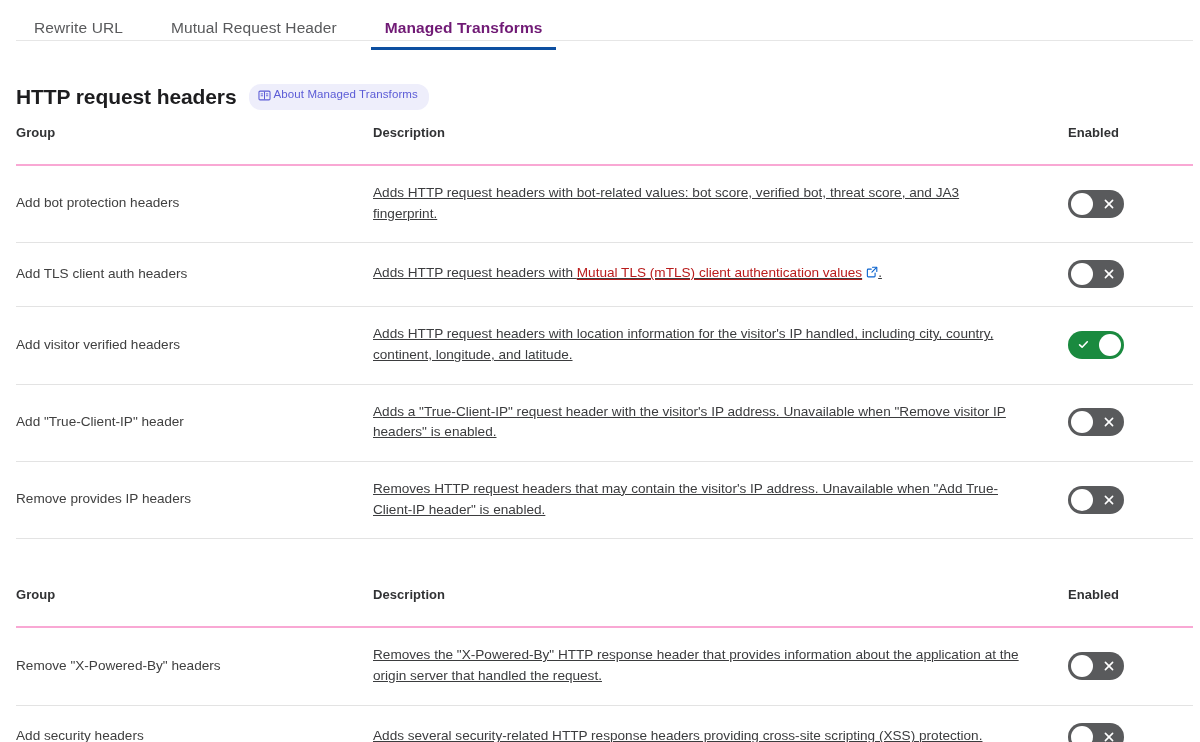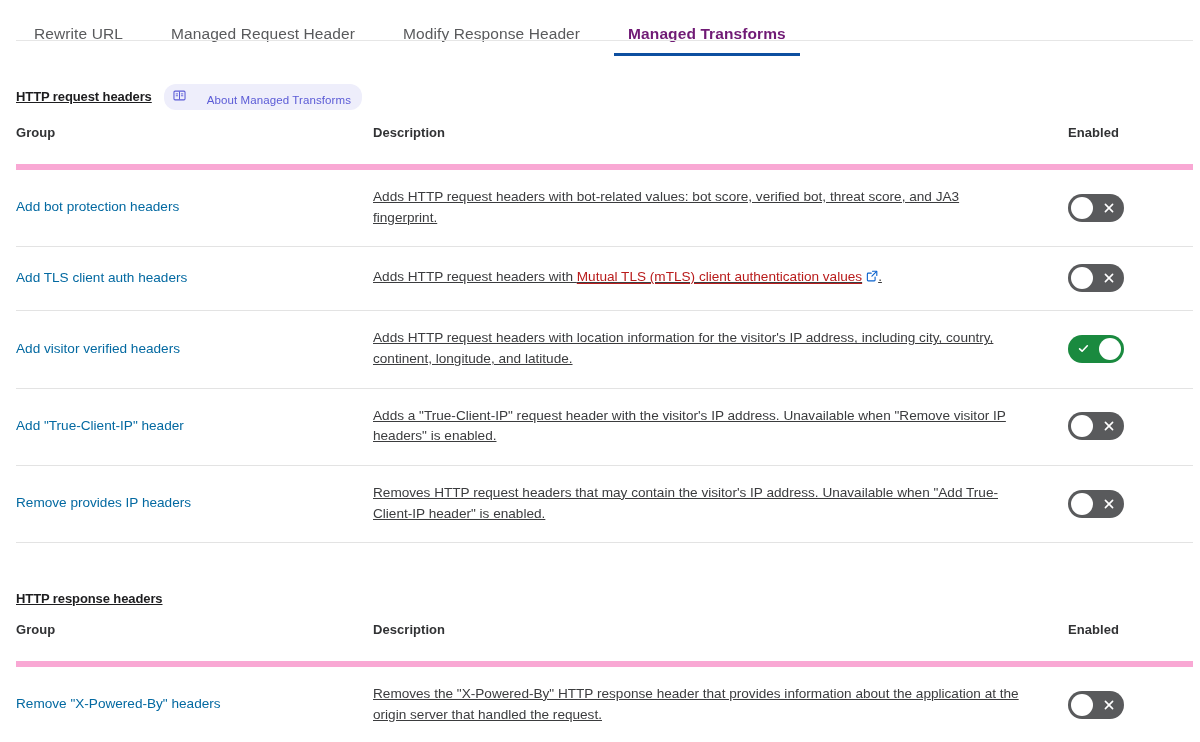--- a/index.html
+++ b/index.html
@@ -22,7 +22,7 @@
   .tabbar {
     position: relative;
     height: 41px;
-    padding: 14px 0 0 16px;
+    padding: 8px 0 0 16px;
     display: flex;
     align-items: flex-start;
   }

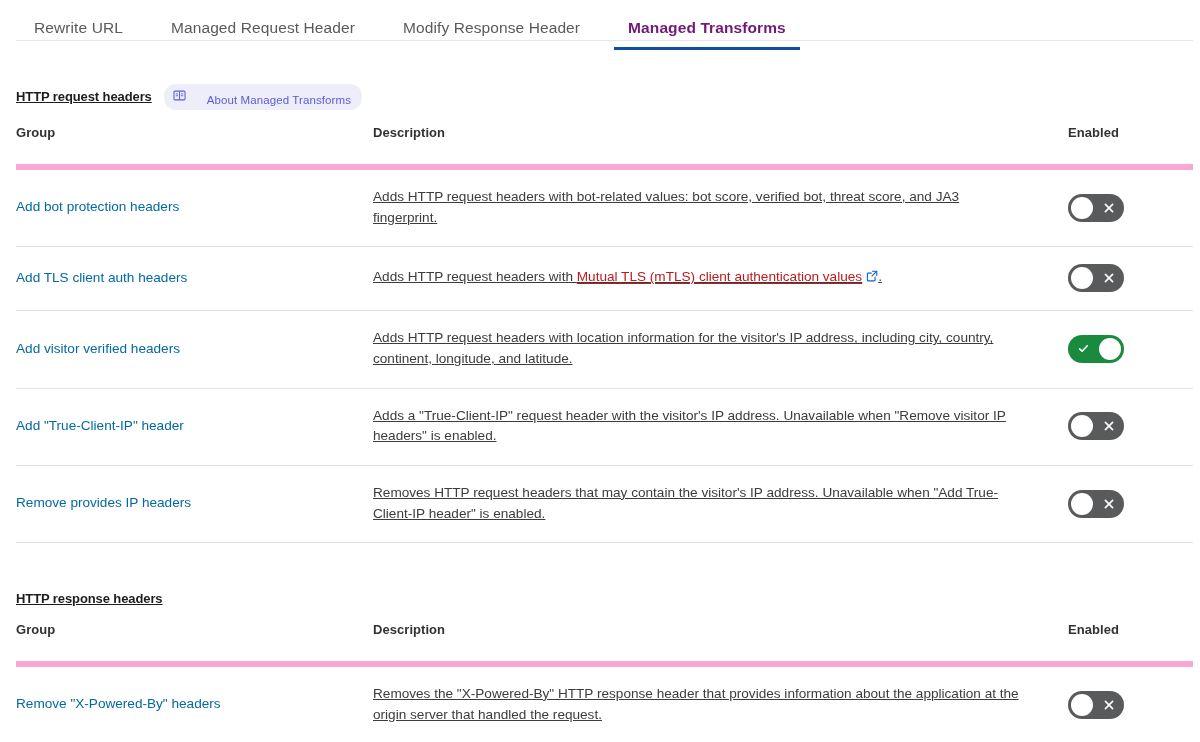--- a/index.html
+++ b/index.html
@@ -189,7 +189,7 @@
 
 <div class="tabbar">
   <div class="tab">Rewrite URL</div>
-  <div class="tab">Managed Request Header</div>
+  <div class="tab">Mutual Request Header</div>
   <div class="tab">Modify Response Header</div>
   <div class="tab active">Managed Transforms</div>
 </div>

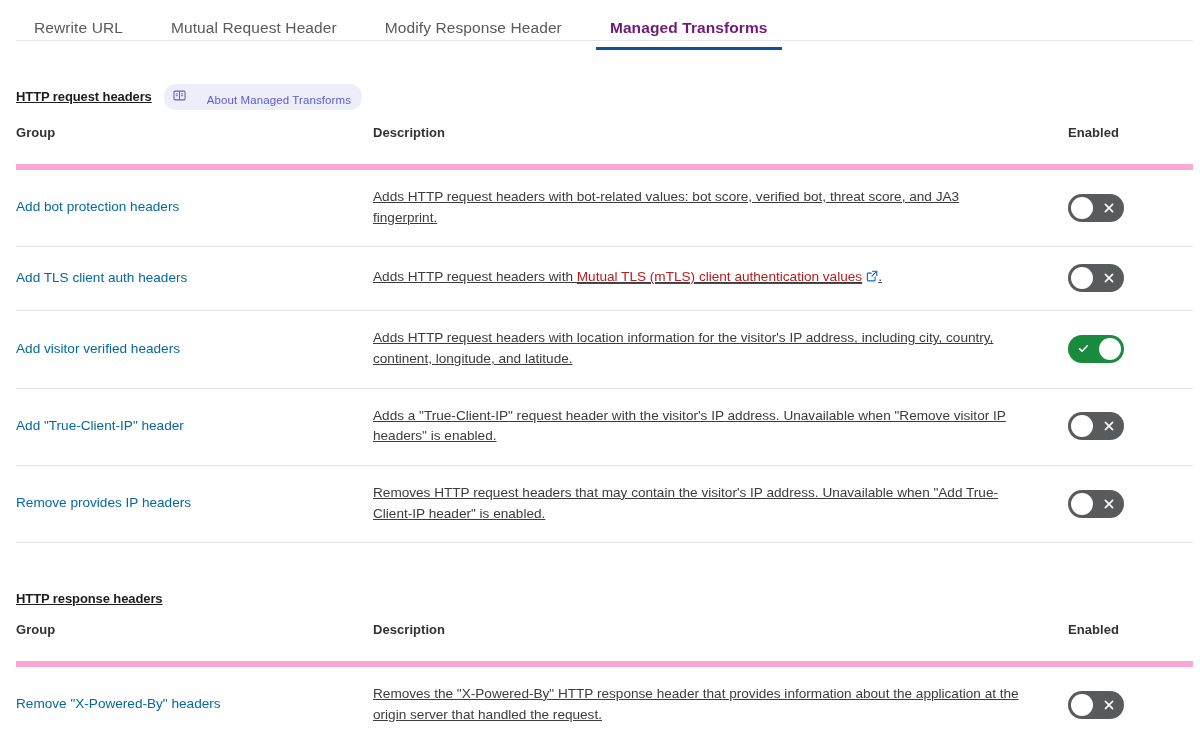--- a/index.html
+++ b/index.html
@@ -190,7 +190,6 @@
 <div class="tabbar">
   <div class="tab">Rewrite URL</div>
   <div class="tab">Mutual Request Header</div>
-  <div class="tab">Modify Response Header</div>
   <div class="tab active">Managed Transforms</div>
 </div>
 

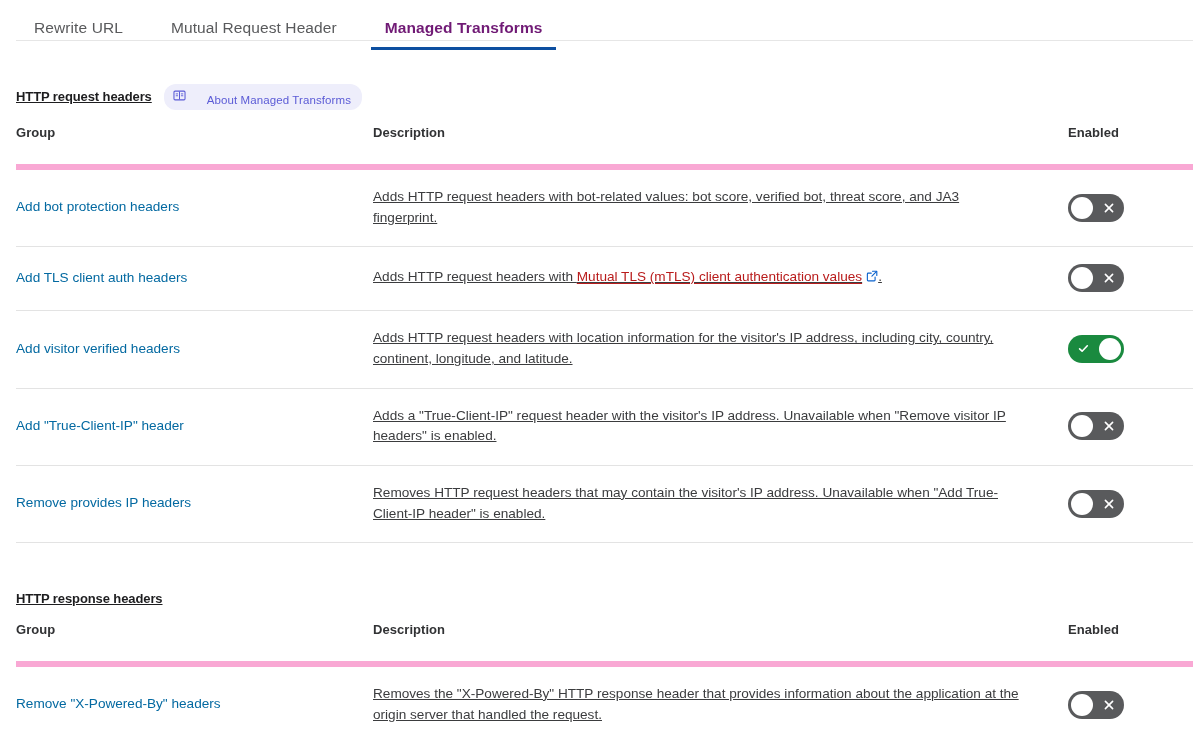--- a/index.html
+++ b/index.html
@@ -74,12 +74,11 @@
     margin-bottom: 15px;
   }
   .section-title {
-    font-size: 13px;
+    font-size: 21px;
     font-weight: 700;
     color: #1d1d1f;
     letter-spacing: -0.1px;
     line-height: 1.2;
-    text-decoration: underline;
   }
 
   .about-badge {

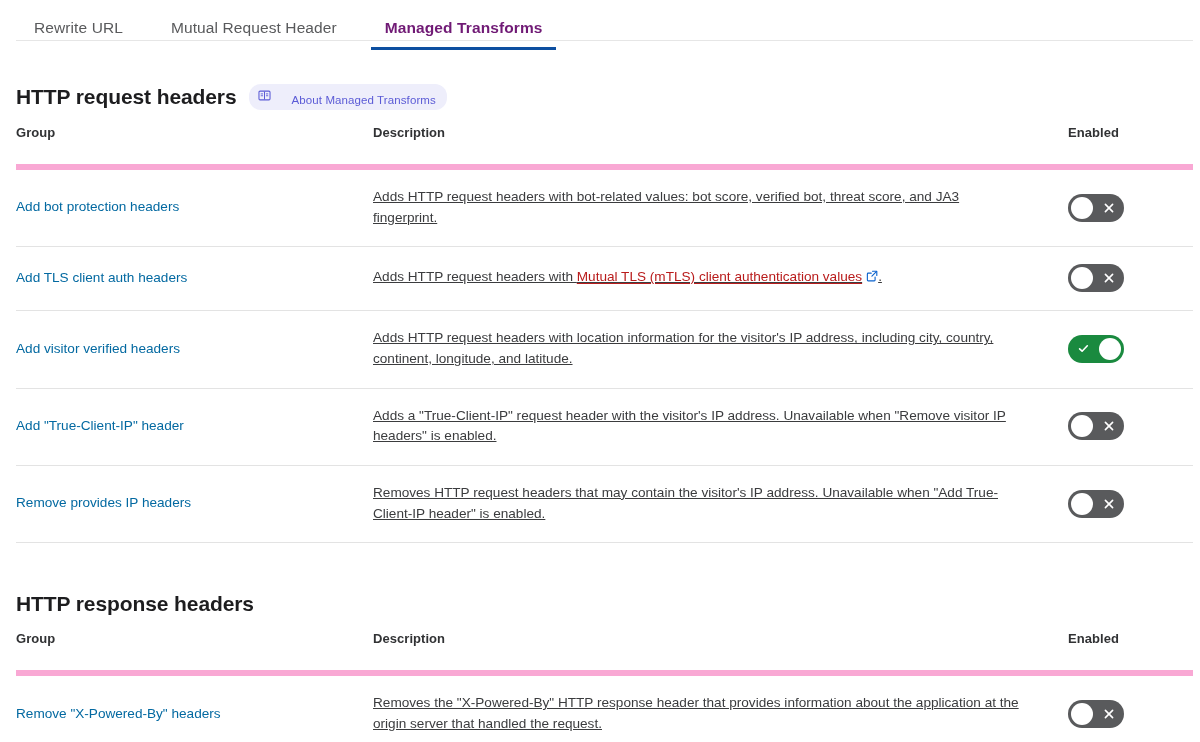--- a/index.html
+++ b/index.html
@@ -83,8 +83,8 @@
 
   .about-badge {
     display: inline-flex;
-    align-items: flex-end;
-    gap: 21px;
+    align-items: flex-start;
+    gap: 3px;
     background: #eeeefb;
     border-radius: 12px;
     padding: 4px 11px 4px 9px;

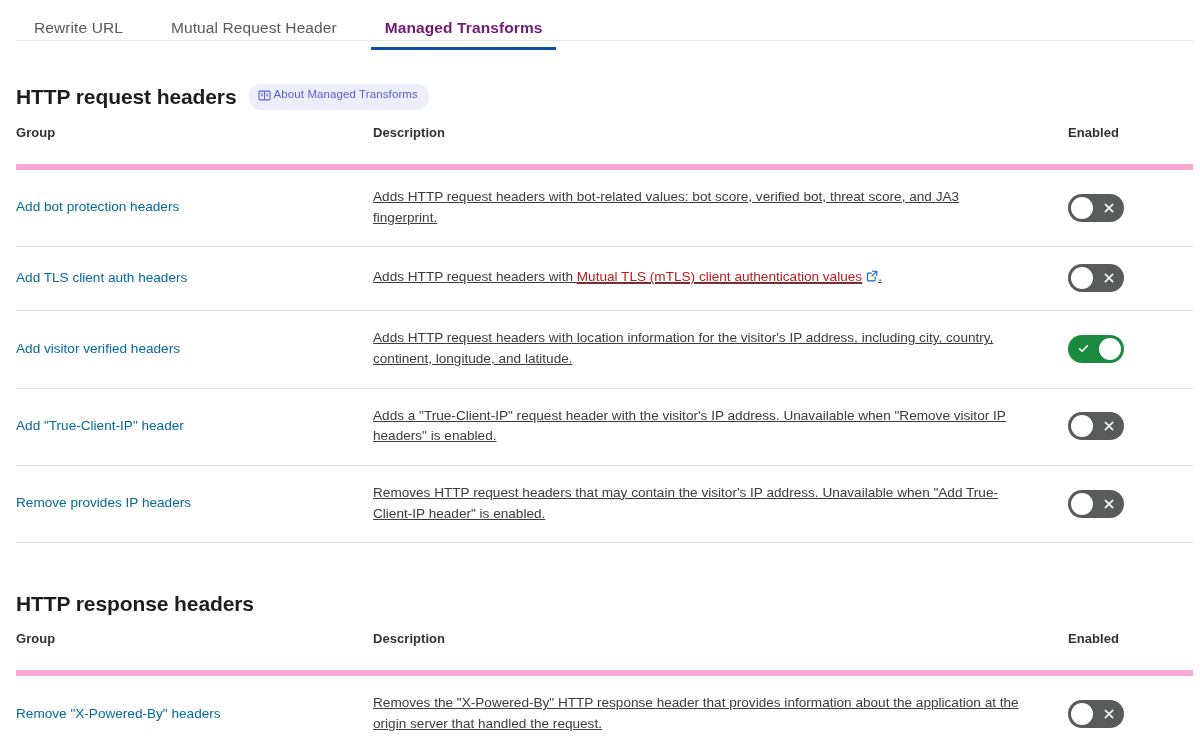--- a/index.html
+++ b/index.html
@@ -114,7 +114,7 @@
     font-weight: 700;
     color: #313234;
     padding: 0 0 24px 0;
-    border-bottom: 6px solid #f9a8d4;
+    border-bottom: 2px solid #f9a8d4;
     vertical-align: bottom;
     letter-spacing: 0.05px;
   }

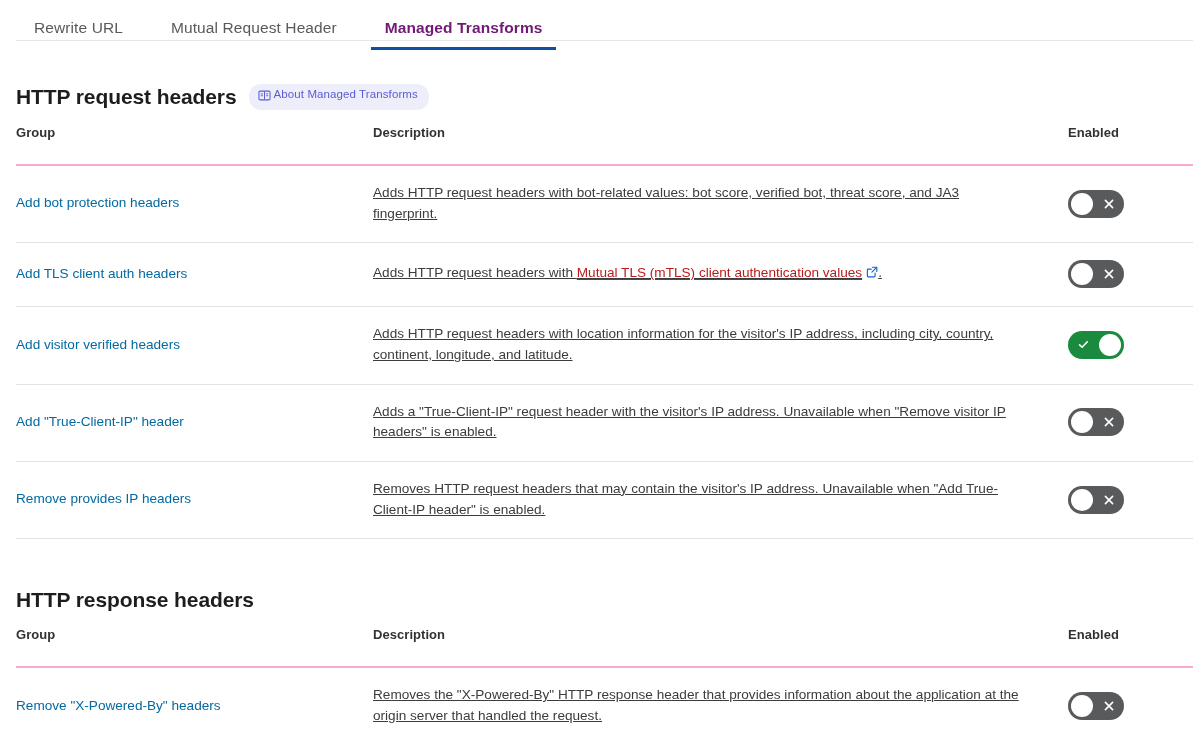--- a/index.html
+++ b/index.html
@@ -128,7 +128,7 @@
   }
   table.mt tbody td.group {
     padding-right: 16px;
-    color: #0369a1;
+    color: #404040;
   }
   table.mt tbody td.desc {
     padding-right: 46px;

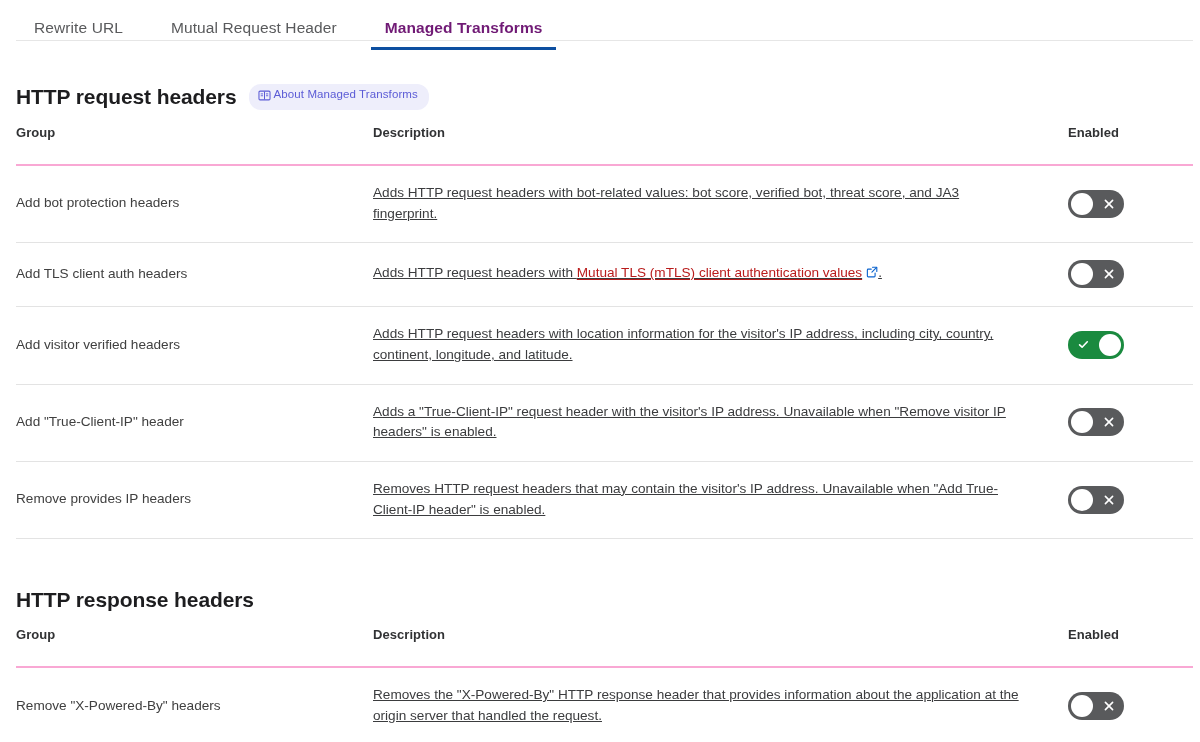--- a/index.html
+++ b/index.html
@@ -262,7 +262,7 @@
 
       <tr>
         <td class="group">Add visitor verified headers</td>
-        <td class="desc">Adds HTTP request headers with location information for the visitor's IP address, including city, country, continent, longitude, and latitude.</td>
+        <td class="desc">Adds HTTP request headers with location information for the visitor's IP handled, including city, country, continent, longitude, and latitude.</td>
         <td class="enabled">
           <span class="toggle on">
             <span class="knob"></span>

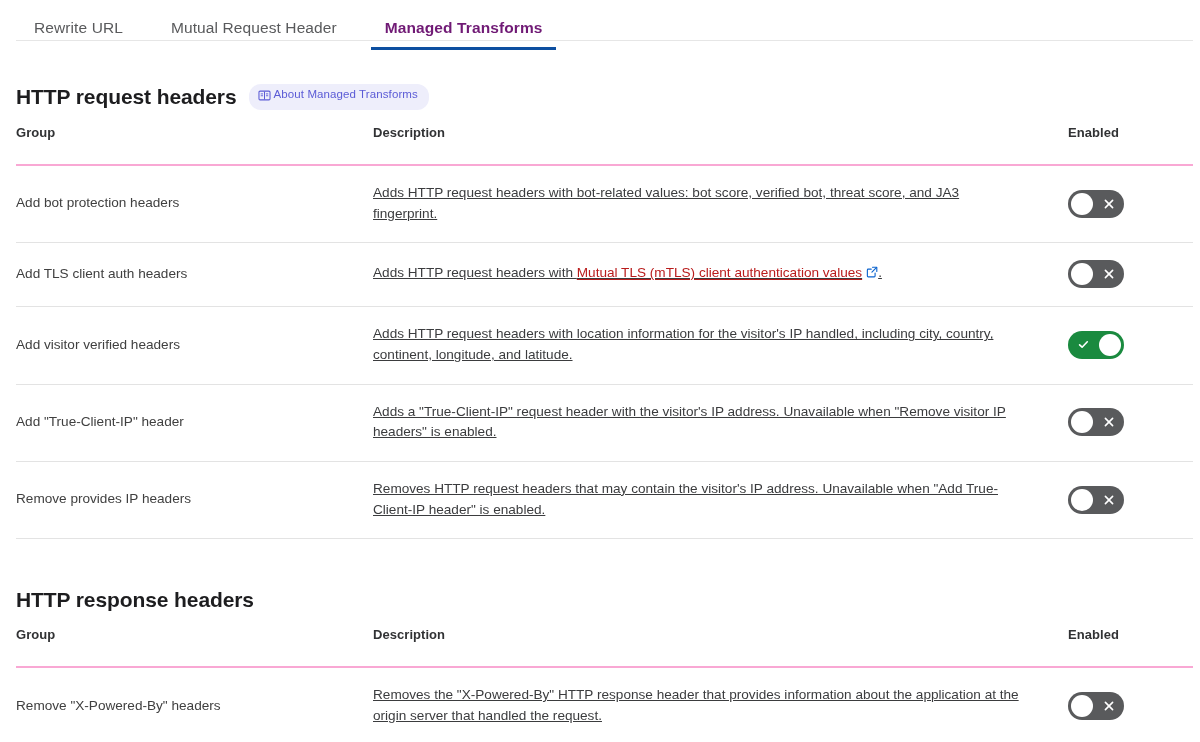--- a/index.html
+++ b/index.html
@@ -311,9 +311,6 @@
 </div>
 
 <div class="section second">
-  <div class="section-head">
-    <div class="section-title">HTTP response headers</div>
-  </div>
 
   <table class="mt">
     <colgroup>

